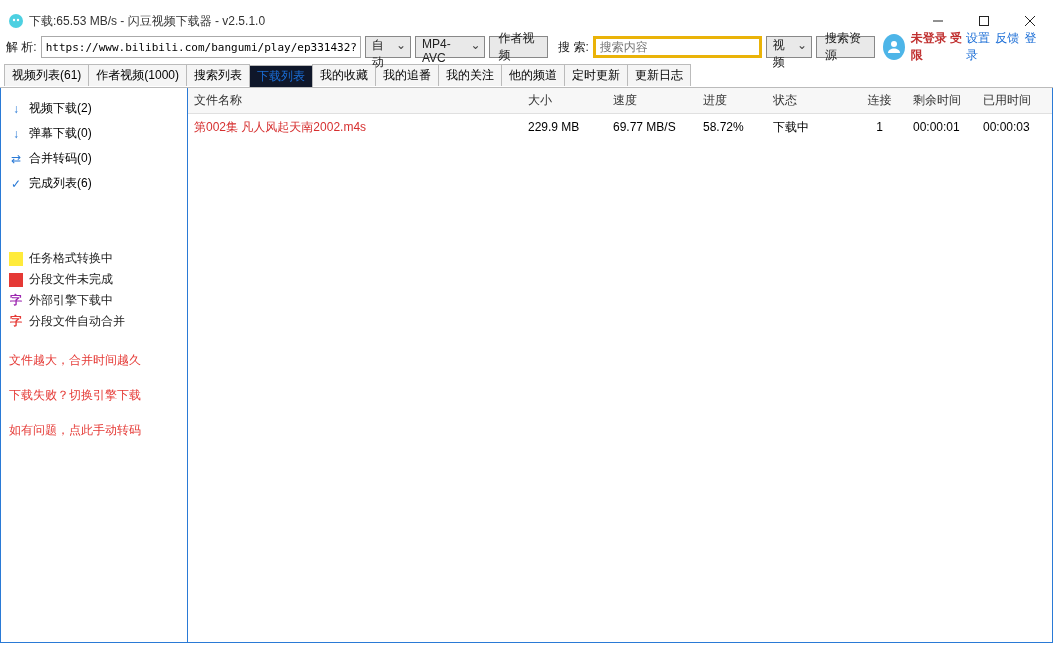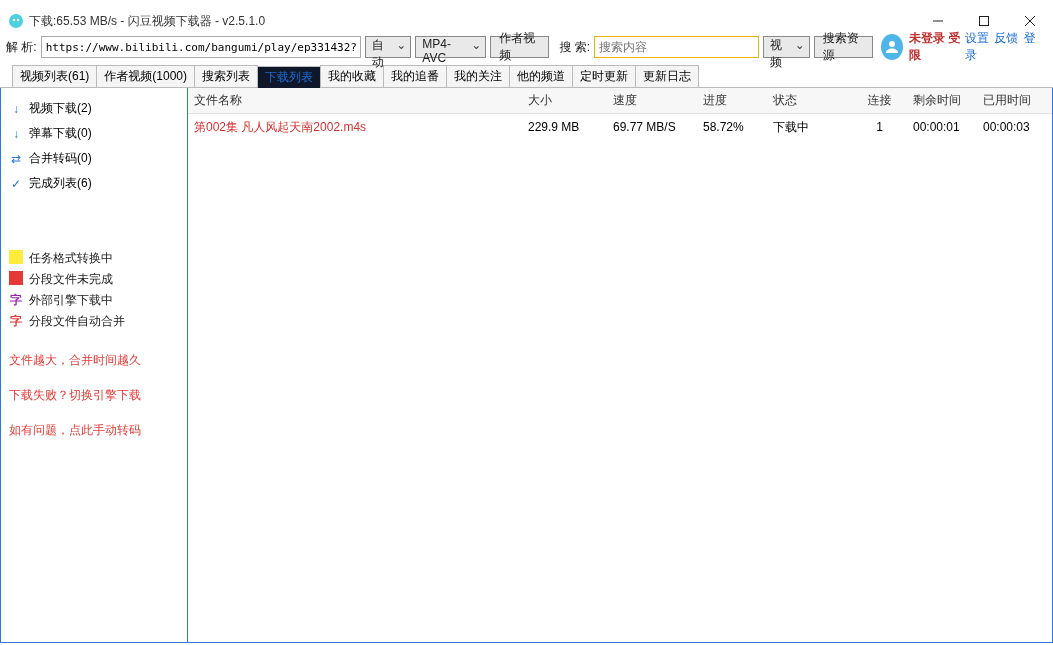--- a/index.html
+++ b/index.html
@@ -16,7 +16,7 @@
 .select { height: 22px; border: 1px solid #888; background: #e9e9e9; padding: 0 18px 0 6px; position: relative; cursor: pointer; color: #222; }
 .select::after { content: "⌄"; position: absolute; right: 4px; top: 1px; font-size: 12px; color: #444; }
 .btn { height: 22px; border: 1px solid #888; background: #e9e9e9; padding: 0 8px; cursor: pointer; color: #222; display: flex; align-items: center; }
-.search-input { flex: 0 0 130px; height: 22px; border: 1px solid #eab308; padding: 0 4px; color: #be185d; }
+.search-input { flex: 0 0 130px; height: 22px; border: 3px solid #eab308; padding: 0 4px; color: #be185d; }
 .spacer { flex: 1; }
 
 .user-area { display: flex; align-items: center; gap: 6px; padding-right: 10px; }

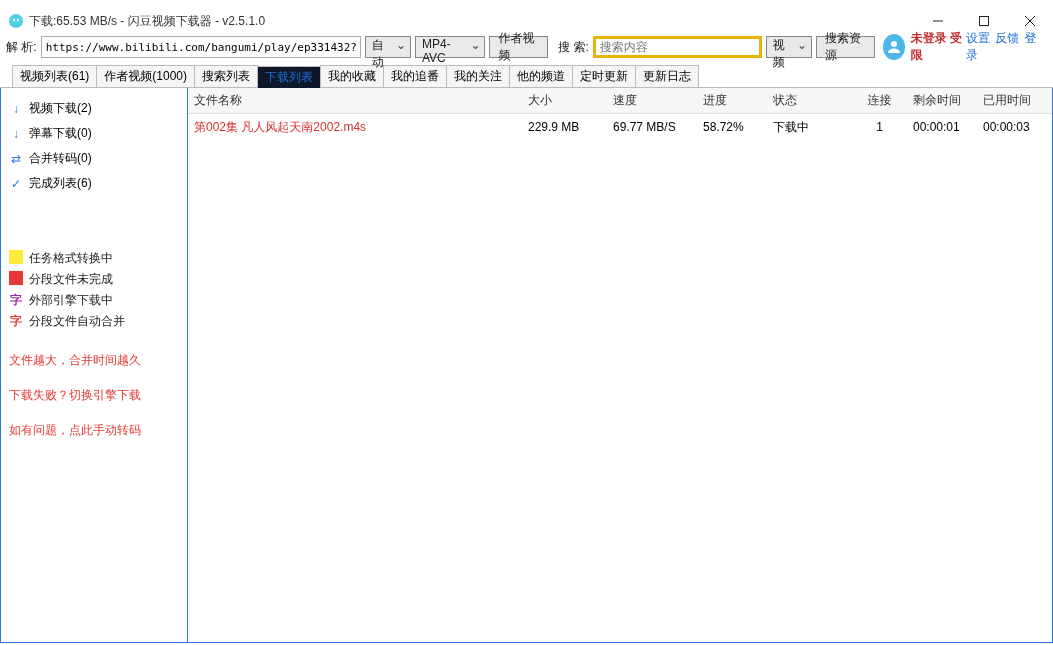--- a/index.html
+++ b/index.html
@@ -26,7 +26,7 @@
 .user-links { color: #1a6dd6; }
 .user-links span { cursor: pointer; margin-right: 2px; }
 
-.tabs { height: 24px; display: flex; align-items: center; padding: 0 12px; gap: 0; border-bottom: 1px solid #bbb; }
+.tabs { height: 24px; display: flex; align-items: flex-start; padding: 0 4px; gap: 0; border-bottom: 1px solid #bbb; }
 .tab { height: 22px; border: 1px solid #bbb; border-bottom: none; padding: 0 7px; background: #f5f5f5; cursor: pointer; display: flex; align-items: center; margin-right: -1px; }
 .tab.active { background: #0f172a; color: #1a6dd6; position: relative; top: 1px; }
 

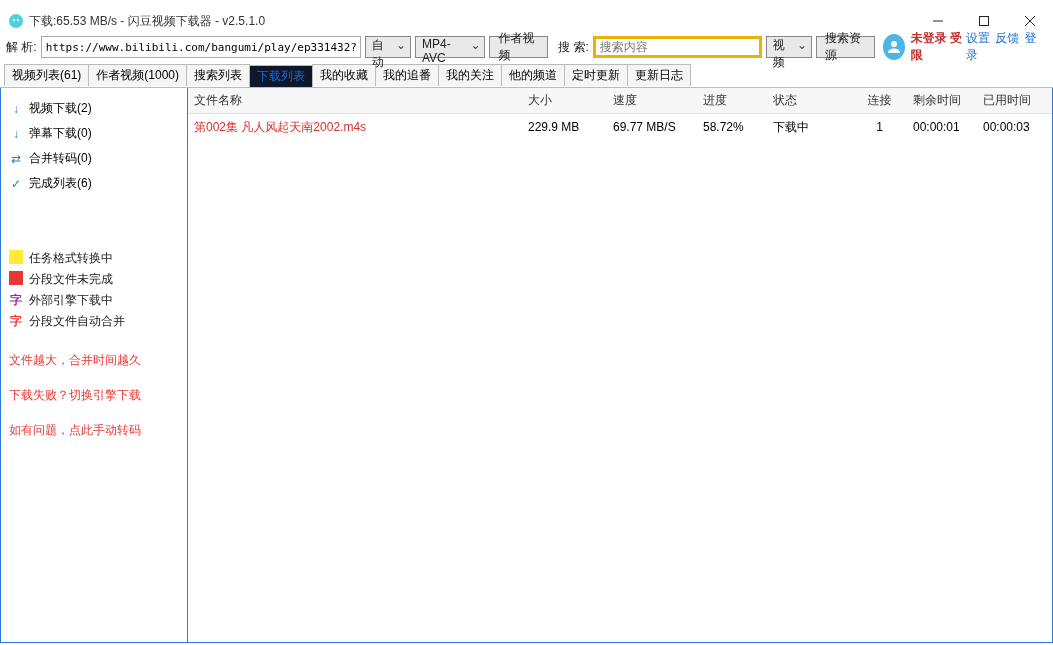--- a/index.html
+++ b/index.html
@@ -35,7 +35,7 @@
 .side-item { display: flex; align-items: center; gap: 6px; padding: 4px 2px; cursor: pointer; }
 .side-icon { width: 14px; display: flex; justify-content: center; }
 .side-gap { height: 40px; }
-.legend-item { display: flex; gap: 6px; padding: 2px; }
+.legend-item { display: flex; align-items: center; gap: 6px; padding: 2px; }
 .swatch { width: 14px; height: 14px; }
 .yw { background: #ffeb3b; }
 .rd { background: #e53935; }

